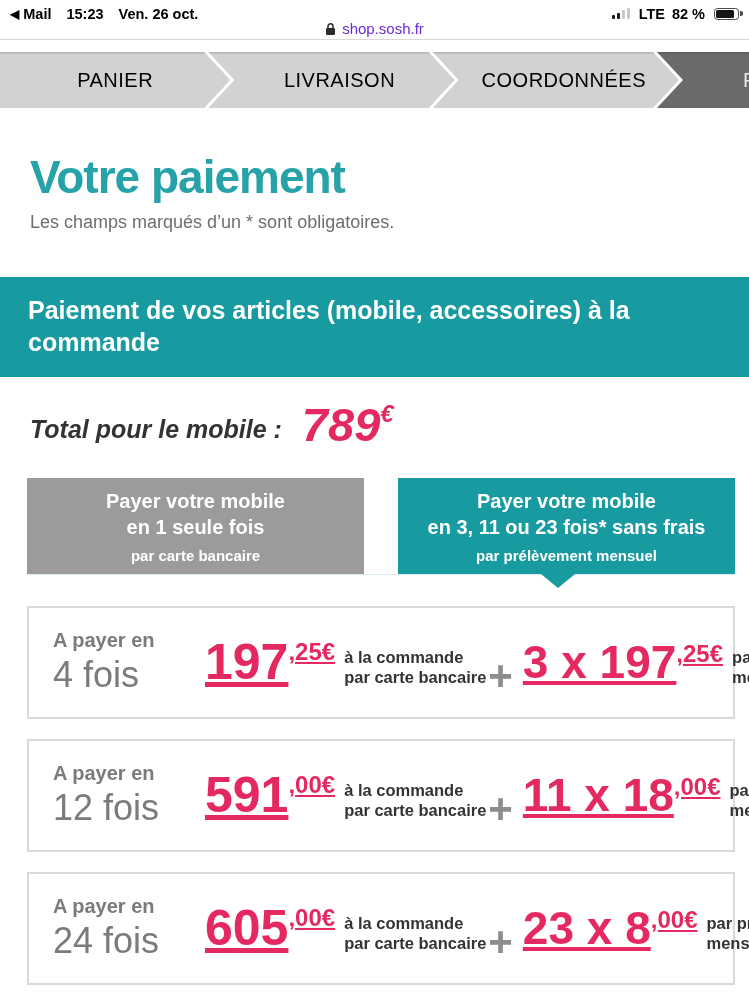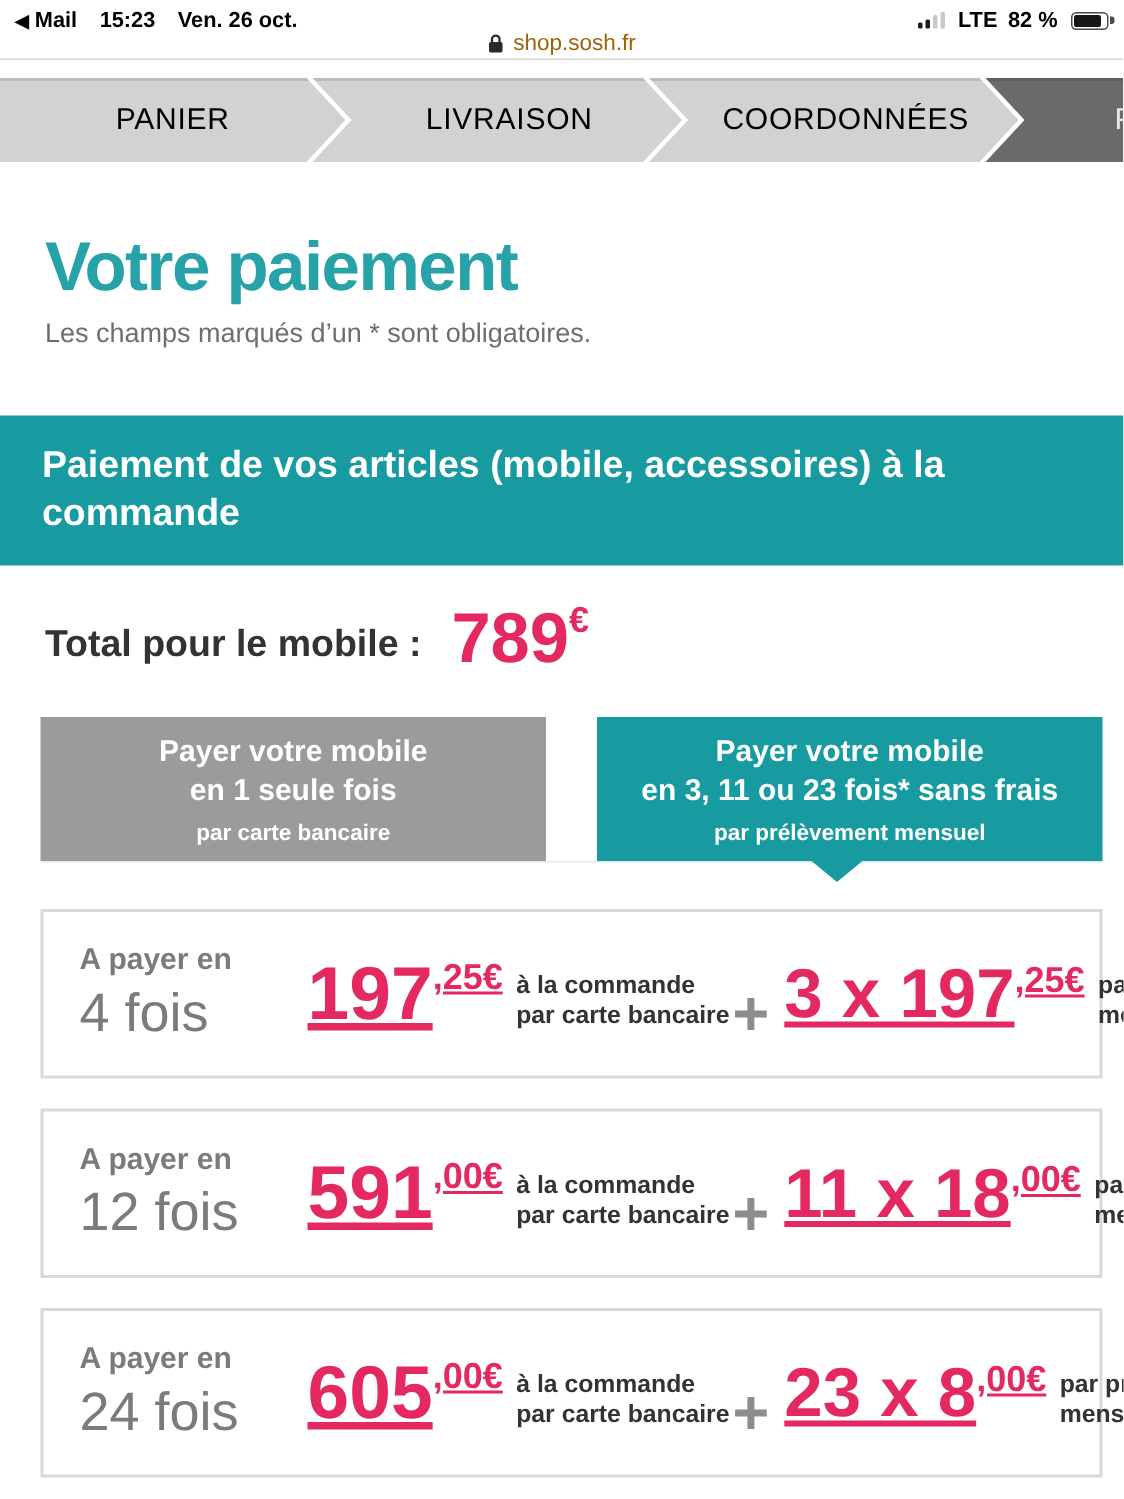--- a/index.html
+++ b/index.html
@@ -21,7 +21,7 @@
   .battery .fill { position:absolute; left:1px; top:1px; bottom:1px; width:80%; background:#161616; border-radius:1.5px; }
   .battery .tip { position:absolute; right:-4.5px; top:2.5px; width:2.5px; height:4.5px; background:#4a4a4a; border-radius:0 2px 2px 0; }
   .urlrow { display:flex; justify-content:center; align-items:center; gap:6px;
-            height:18px; padding-bottom:4px; border-bottom:1px solid #d8d8d8; font-size:15px; color:#a16207; }
+            height:18px; padding-bottom:4px; border-bottom:1px solid #d8d8d8; font-size:15px; color:#6d28d9; }
 
   
   .crumbs { display:flex; height:56px; margin-top:12px; }

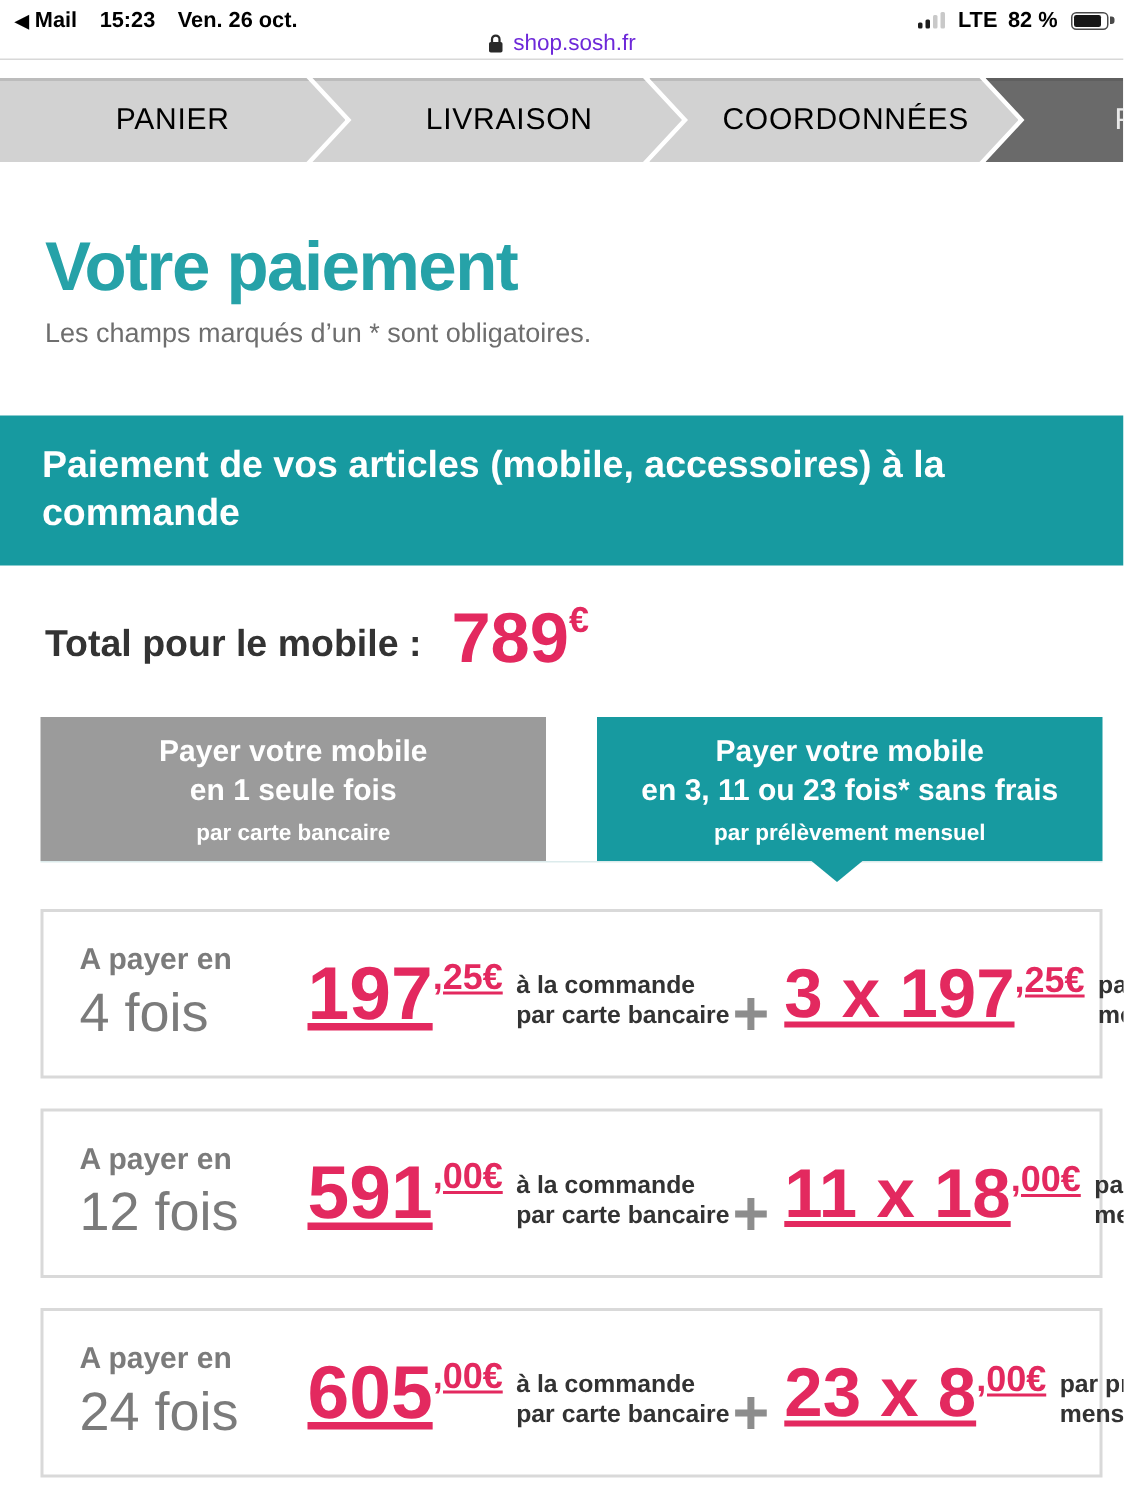--- a/index.html
+++ b/index.html
@@ -43,7 +43,7 @@
   .banner { margin-top:44px; background:#179aa0; color:#fff; padding:17px 28px 19px 28px; }
   .banner .txt { font-size:25px; font-weight:bold; line-height:1.28; max-width:665px; }
 
-  .totalrow { display:flex; align-items:center; margin:24px 0 0 30px; }
+  .totalrow { display:flex; align-items:center; margin:24px 0 0 30px;font-style:italic; }
   .totalrow .lbl { font-size:25px; font-weight:bold; color:#333; padding-top:10px; }
   .totalprice { margin-left:20px; font-weight:bold; color:#e3295f; display:inline-flex; align-items:flex-start; }
   .totalprice .int { font-size:47px; line-height:1; }

